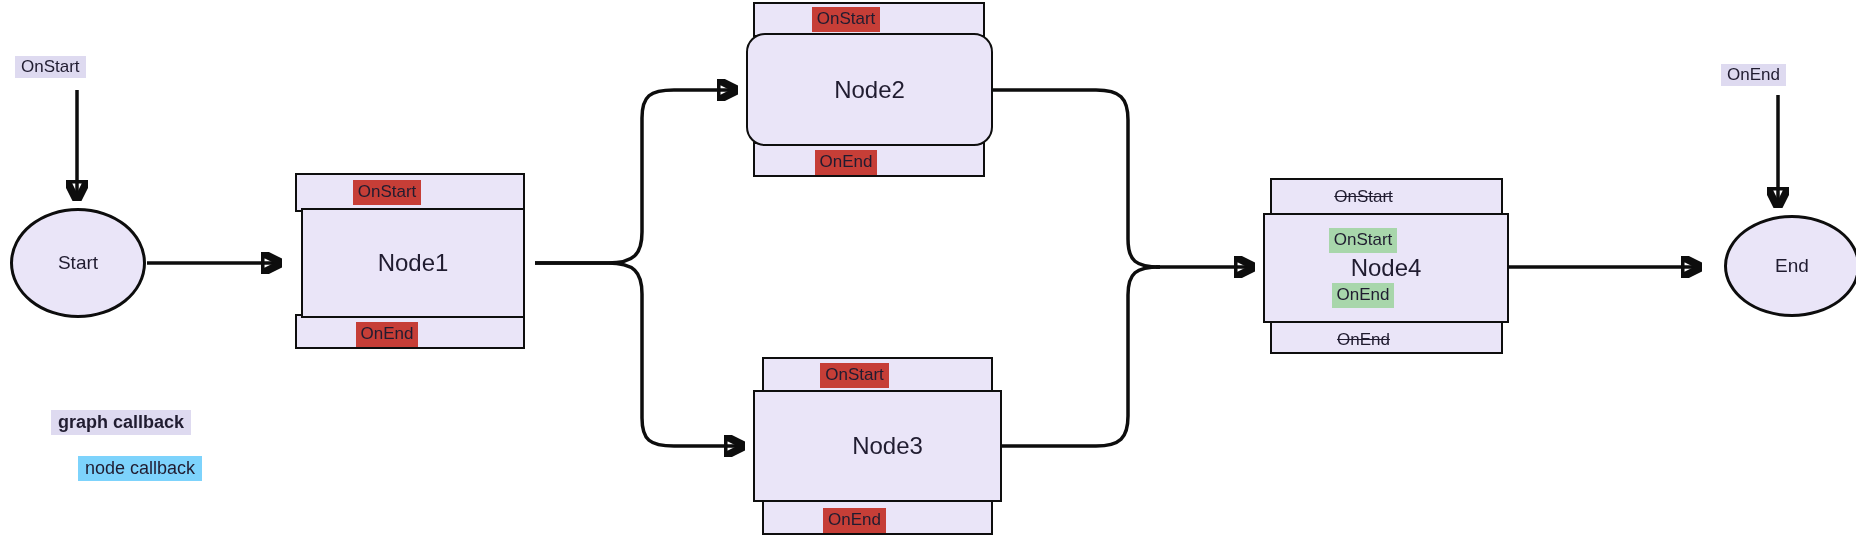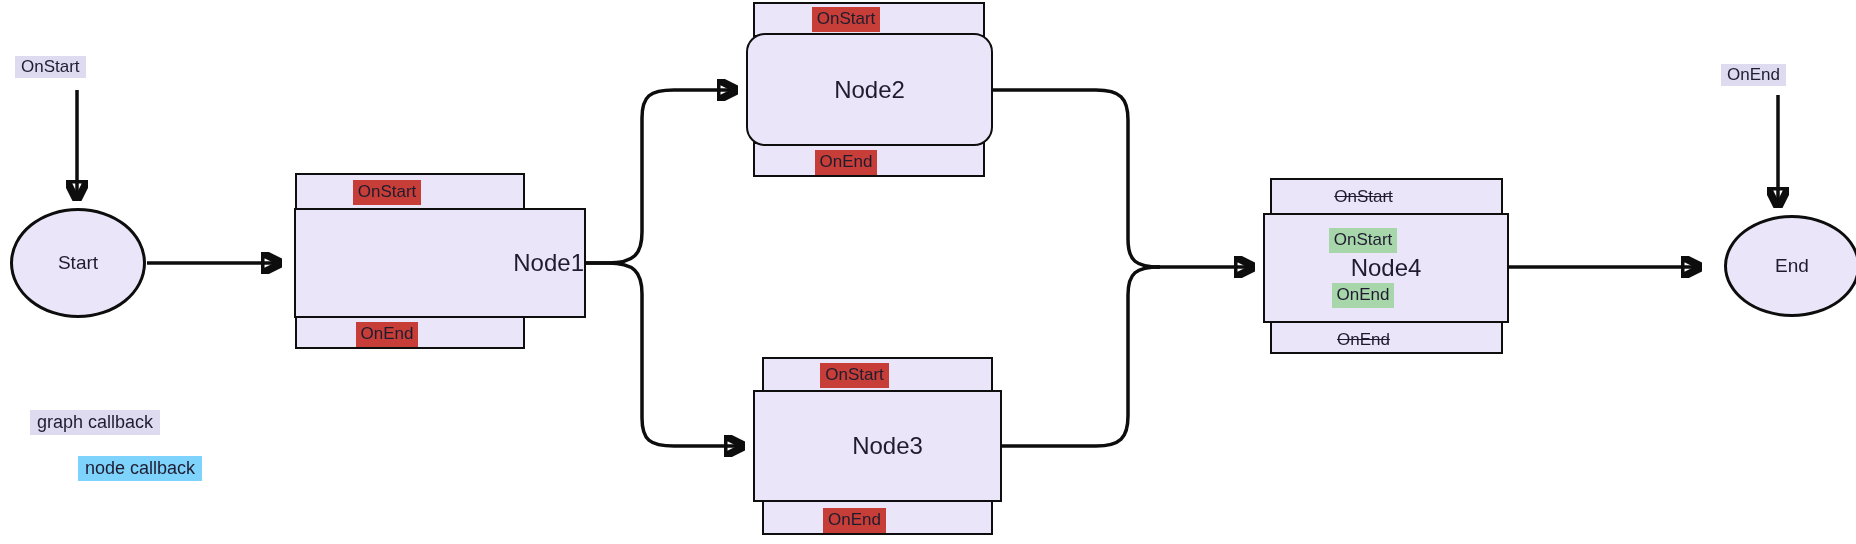--- a/index.html
+++ b/index.html
@@ -72,7 +72,7 @@
   <div class="strip" style="left:295px; top:314px; width:230px; height:35px;">
     <span class="hl hl-red" style="align-self:flex-end;">OnEnd</span>
   </div>
-  <div class="main" style="left:294px; top:208px; width:292px; height:110px;justify-content:flex-end;">
+  <div class="main" style="left:301px; top:208px; width:224px; height:110px;">
     <span>Node1</span>
   </div>
 

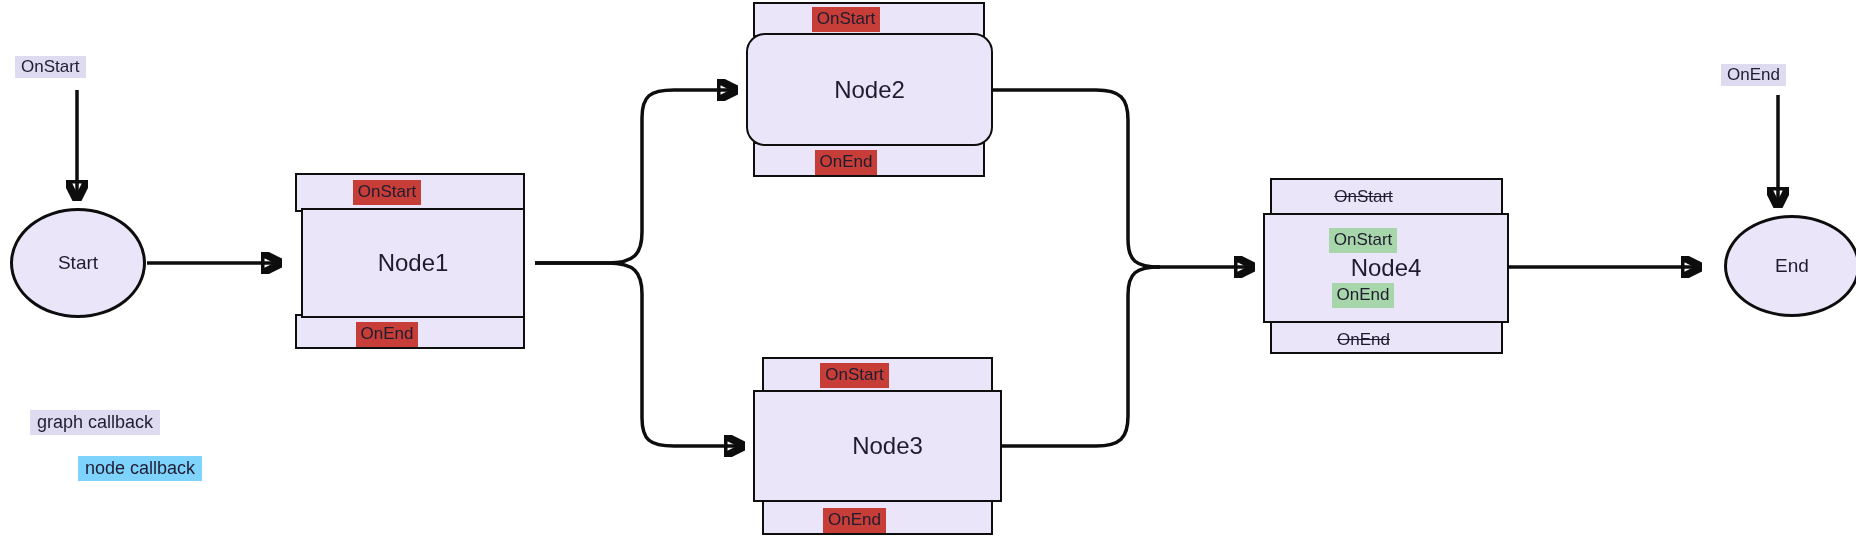--- a/index.html
+++ b/index.html
@@ -112,7 +112,7 @@
     <span>End</span>
   </div>
 
-  <div class="legend-item hl-lav" style="left:30px; top:410px;">graph callback</div>
+  <div class="legend-item hl-lav" style="left:51px; top:410px;font-weight:bold;">graph callback</div>
   <div class="legend-item" style="left:47px; top:456px; background:#7dd3fc;margin-left:31px;">node callback</div>
 
 </div>

